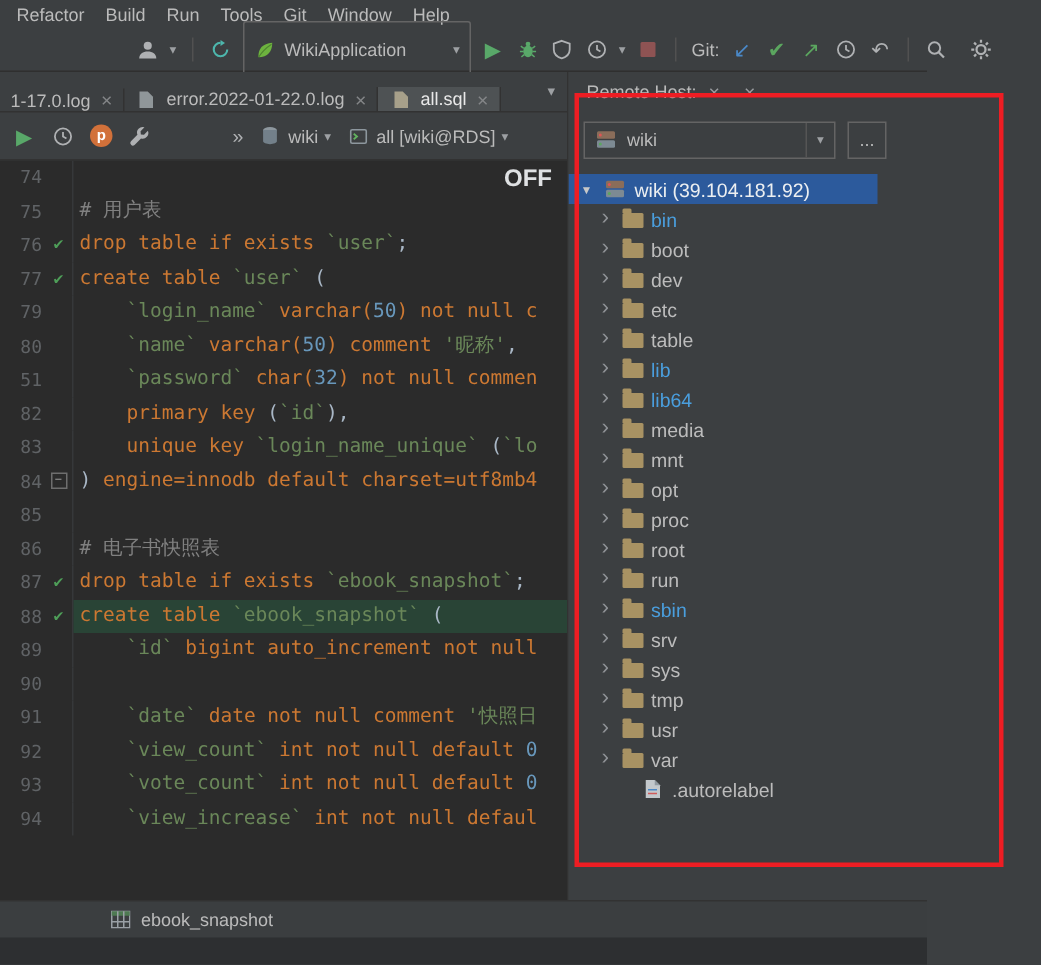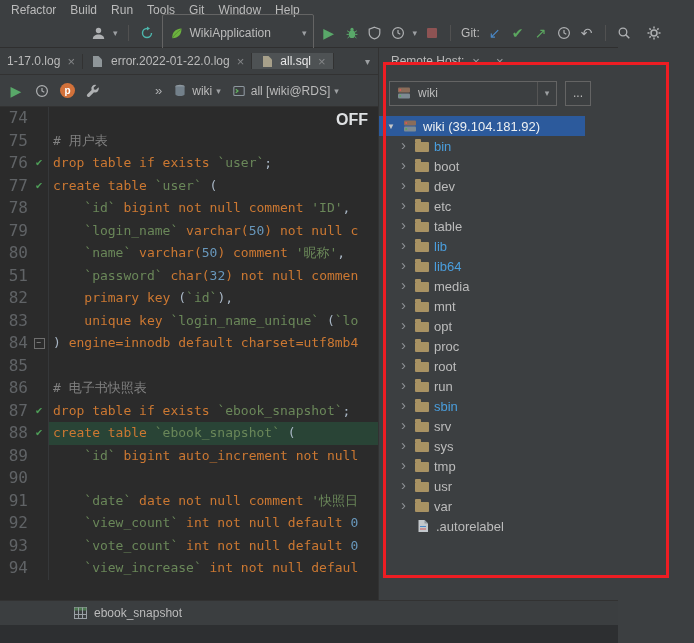--- a/index.html
+++ b/index.html
@@ -27,7 +27,7 @@
   .main{flex:1;display:flex;min-height:0}
   .editor-pane{width:378px;flex:0 0 auto;display:flex;flex-direction:column;border-right:1px solid #323232}
 
-  .tabbar{height:26px;background:#3c3f41;display:flex;align-items:center;border-bottom:1px solid #323232;flex:0 0 auto}
+  .tabbar{height:26px;background:#3c3f41;display:flex;align-items:flex-end;border-bottom:1px solid #323232;flex:0 0 auto}
   .etab{display:flex;align-items:center;gap:5px;padding:0 7px;border-right:1px solid #323232;color:#bbbbbb;white-space:nowrap}
   .etab.active{background:#4e5254;color:#e8e8e8}
   .tab-close{color:#848688;font-size:13px;margin-left:2px}

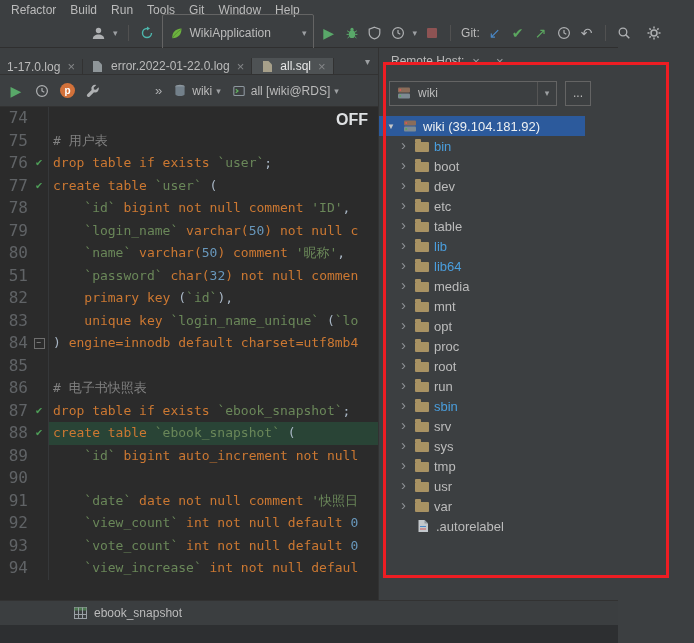--- a/index.html
+++ b/index.html
@@ -44,7 +44,7 @@
   .editor{flex:1;background:#2b2b2b;position:relative;overflow:hidden;
           font-family:"DejaVu Sans Mono","Liberation Mono",monospace;font-size:13px}
   .eline{display:flex;height:22.5px;line-height:22.5px;white-space:pre}
-  .lnum{flex:0 0 28px;text-align:right;color:#606366;font-size:16px;padding-right:2px;
+  .lnum{flex:0 0 28px;text-align:right;color:#606366;font-size:12px;padding-right:2px;
         font-family:"DejaVu Sans Mono","Liberation Mono",monospace}
   .lmark{flex:0 0 18px;display:flex;align-items:center;justify-content:center;border-right:1px solid #36383a}
   .lmark.check{color:#4e9e58;font-size:11px}

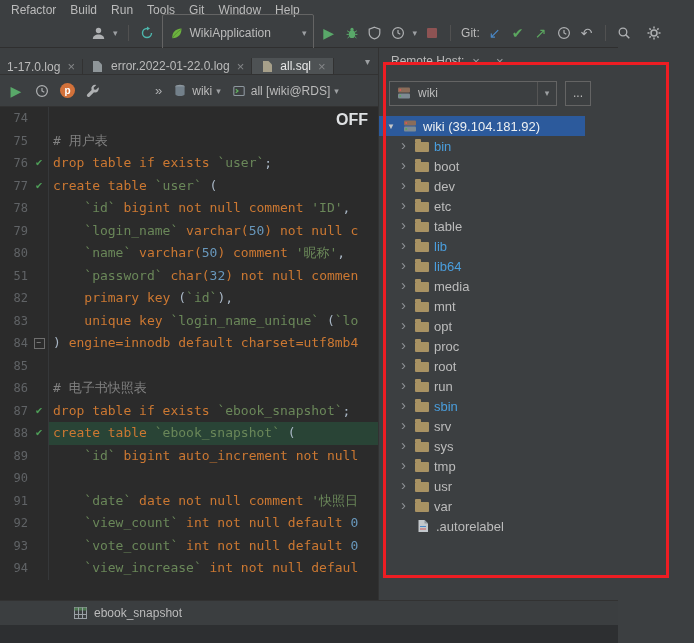--- a/index.html
+++ b/index.html
@@ -259,7 +259,6 @@
             <div class="eline"><span class="lnum">75</span><span class="lmark"></span><span class="lcode"><span class="tok-com"># 用户表</span></span></div>
             <div class="eline"><span class="lnum">76</span><span class="lmark check">✔</span><span class="lcode"><span class="tok-kw">drop table if exists </span><span class="tok-id">`user`</span><span class="tok-pln">;</span></span></div>
             <div class="eline"><span class="lnum">77</span><span class="lmark check">✔</span><span class="lcode"><span class="tok-kw">create table </span><span class="tok-id">`user`</span><span class="tok-pln"> (</span></span></div>
-            <div class="eline"><span class="lnum">78</span><span class="lmark"></span><span class="lcode"><span class="tok-pln">    </span><span class="tok-id">`id`</span><span class="tok-kw"> bigint not null comment </span><span class="tok-str">'ID'</span><span class="tok-pln">,</span></span></div>
             <div class="eline"><span class="lnum">79</span><span class="lmark"></span><span class="lcode"><span class="tok-pln">    </span><span class="tok-id">`login_name`</span><span class="tok-kw"> varchar(</span><span class="tok-nbr">50</span><span class="tok-kw">) not null c</span></span></div>
             <div class="eline"><span class="lnum">80</span><span class="lmark"></span><span class="lcode"><span class="tok-pln">    </span><span class="tok-id">`name`</span><span class="tok-kw"> varchar(</span><span class="tok-nbr">50</span><span class="tok-kw">) comment </span><span class="tok-str">'昵称'</span><span class="tok-pln">,</span></span></div>
             <div class="eline"><span class="lnum">51</span><span class="lmark"></span><span class="lcode"><span class="tok-pln">    </span><span class="tok-id">`password`</span><span class="tok-kw"> char(</span><span class="tok-nbr">32</span><span class="tok-kw">) not null commen</span></span></div>

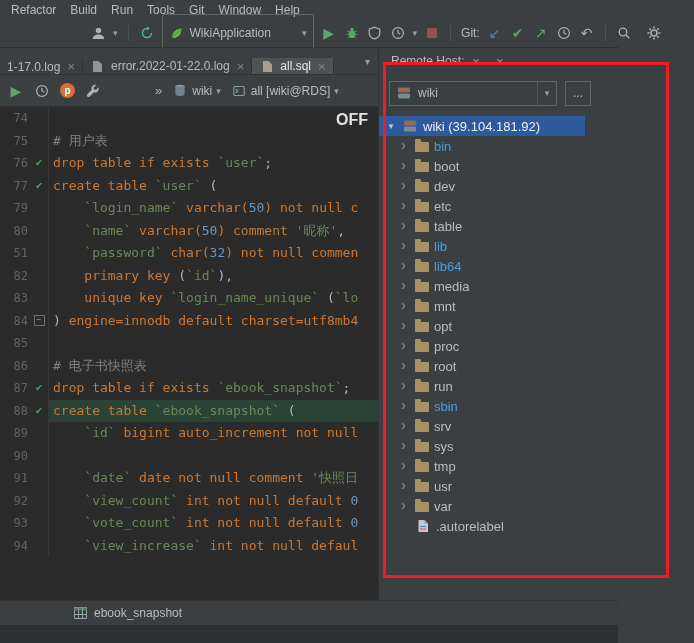--- a/index.html
+++ b/index.html
@@ -409,7 +409,7 @@
             <span class="folder-icon"></span>
             <span class="tlabel">var</span>
           </div>
-          <div class="trow" style="padding-left: 36px;">
+          <div class="trow" style="padding-left: 48px;">
             <span class="icon16">
               <svg width="12" height="14" viewBox="0 0 12 14">
                 <path d="M1.5 1 h6 l3.5 3.5 V13 h-9.5 z" fill="#c3c8cc"></path>

